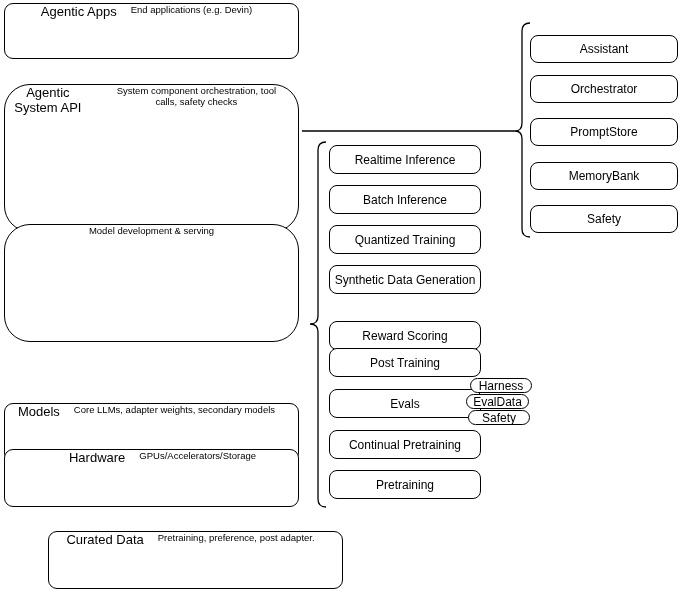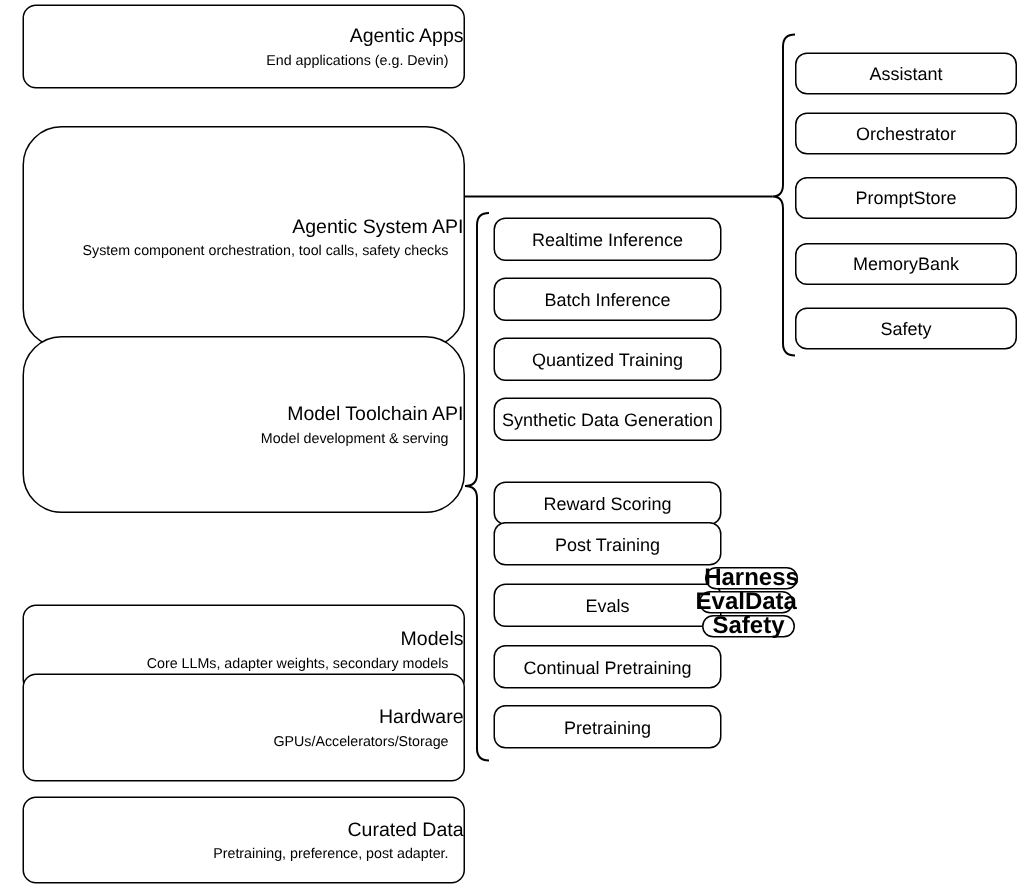--- a/index.html
+++ b/index.html
@@ -17,12 +17,12 @@
   
   .bigbox {
     position: absolute;
-    left: 15px; width: 295px;
+    left: 4px; width: 295px;
     border: 1.3px solid #000;
     border-radius: 9px;
     background: #fff;
-    display: flex; flex-direction: column;
-    align-items: flex-end; justify-content: center;
+    display: flex; flex-direction: row;
+    align-items: flex-start; justify-content: center;
     gap: 4px;
     text-align: center;
     color: #000;

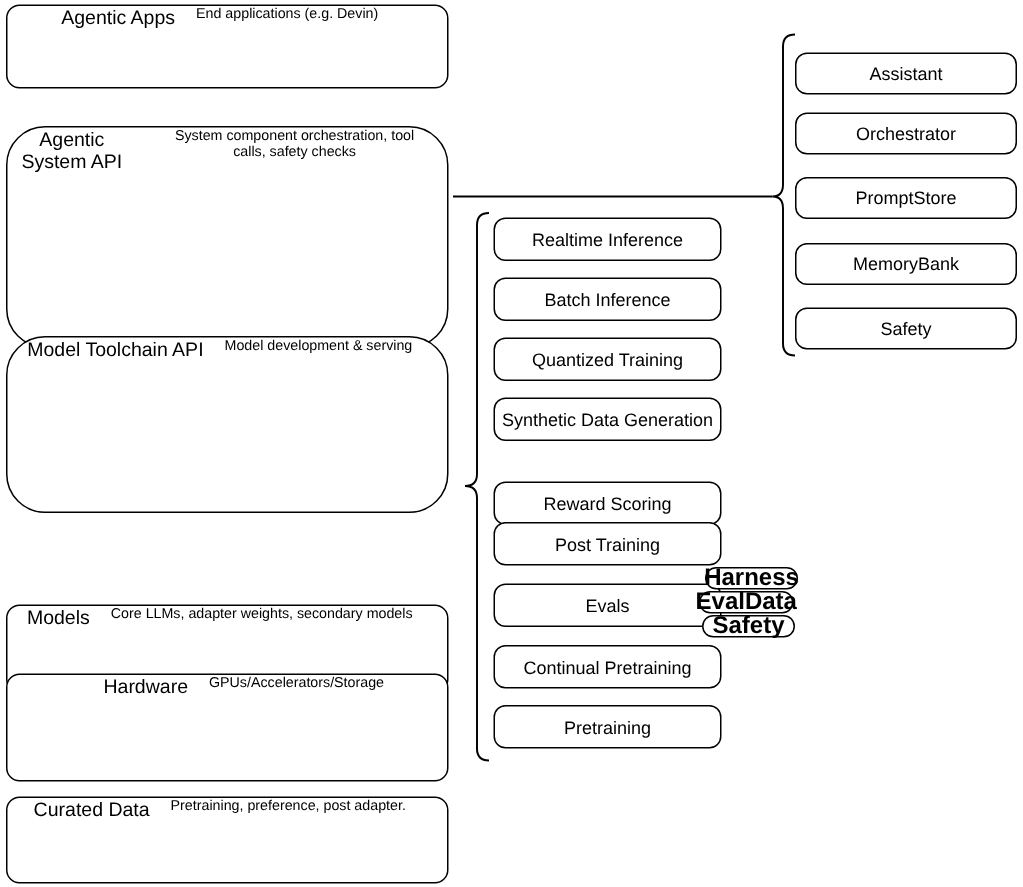--- a/index.html
+++ b/index.html
@@ -102,7 +102,6 @@
   </div>
 
   <div class="bigbox round-lg" style="top:224px; height:118px;">
-    <div class="title">Model Toolchain API</div>
     <div class="subtitle">Model development &amp; serving</div>
   </div>
 

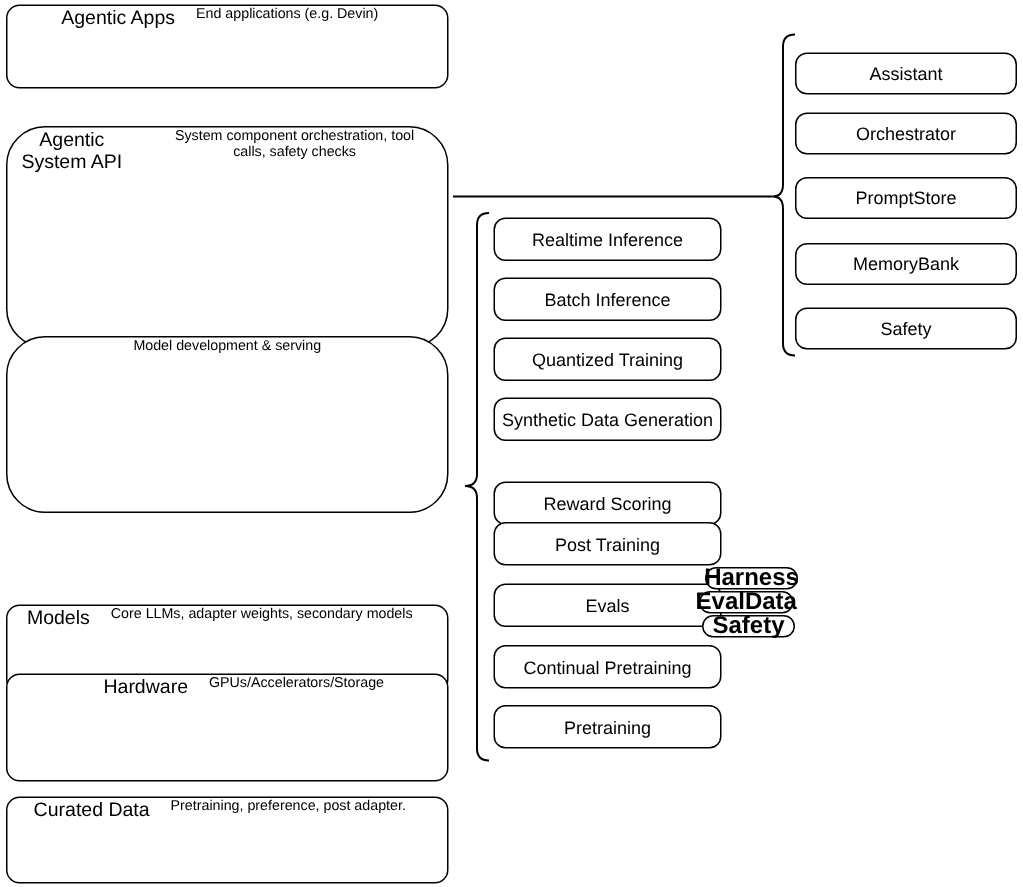--- a/index.html
+++ b/index.html
@@ -64,10 +64,9 @@
     border-radius: 8px;
     background: #fff;
     display: flex; align-items: center; justify-content: center;
-    font-size: 16px; color: #000;
+    font-size: 12px; color: #000;
     z-index: 5;
     white-space: nowrap;
-    font-weight: bold;
   }
 
   svg.connectors {

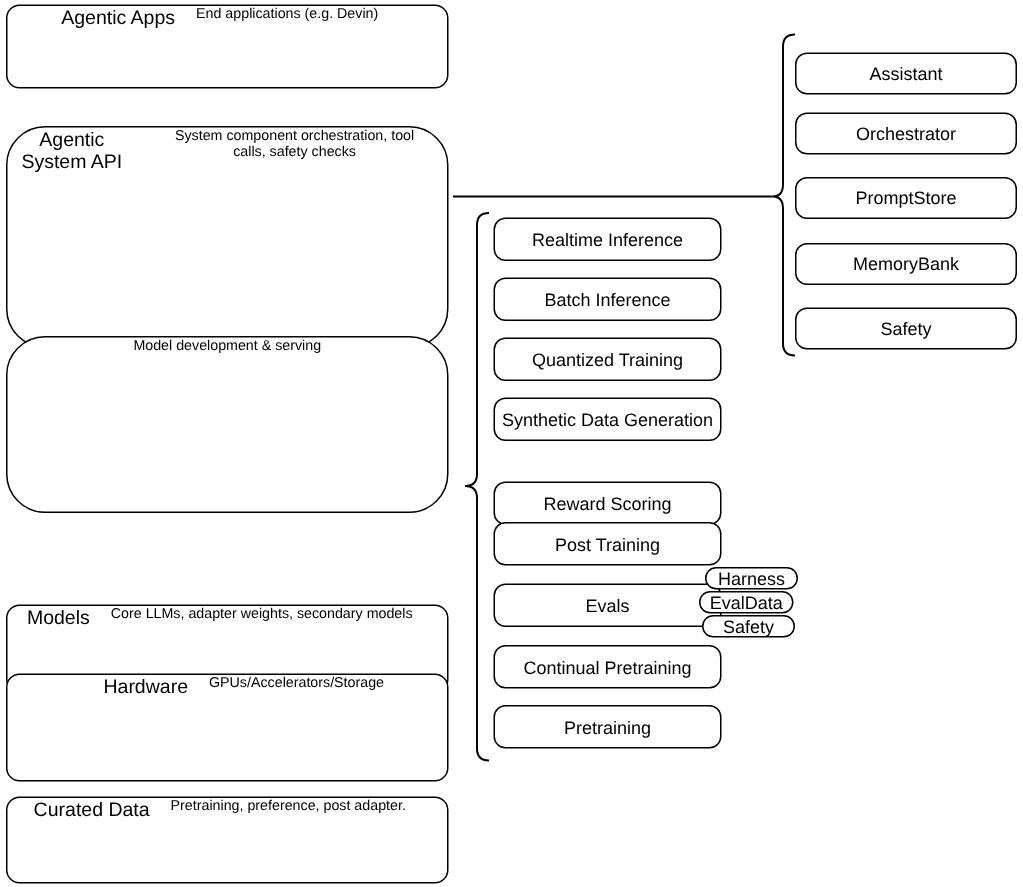--- a/index.html
+++ b/index.html
@@ -109,7 +109,7 @@
     <div class="subtitle">Core LLMs, adapter weights, secondary models</div>
   </div>
 
-  <div class="bigbox" style="top:449px; height:72px;padding-left:32px;">
+  <div class="bigbox" style="top:449px; height:58px;padding-left:32px;">
     <div class="title">Hardware</div>
     <div class="subtitle">GPUs/Accelerators/Storage</div>
   </div>

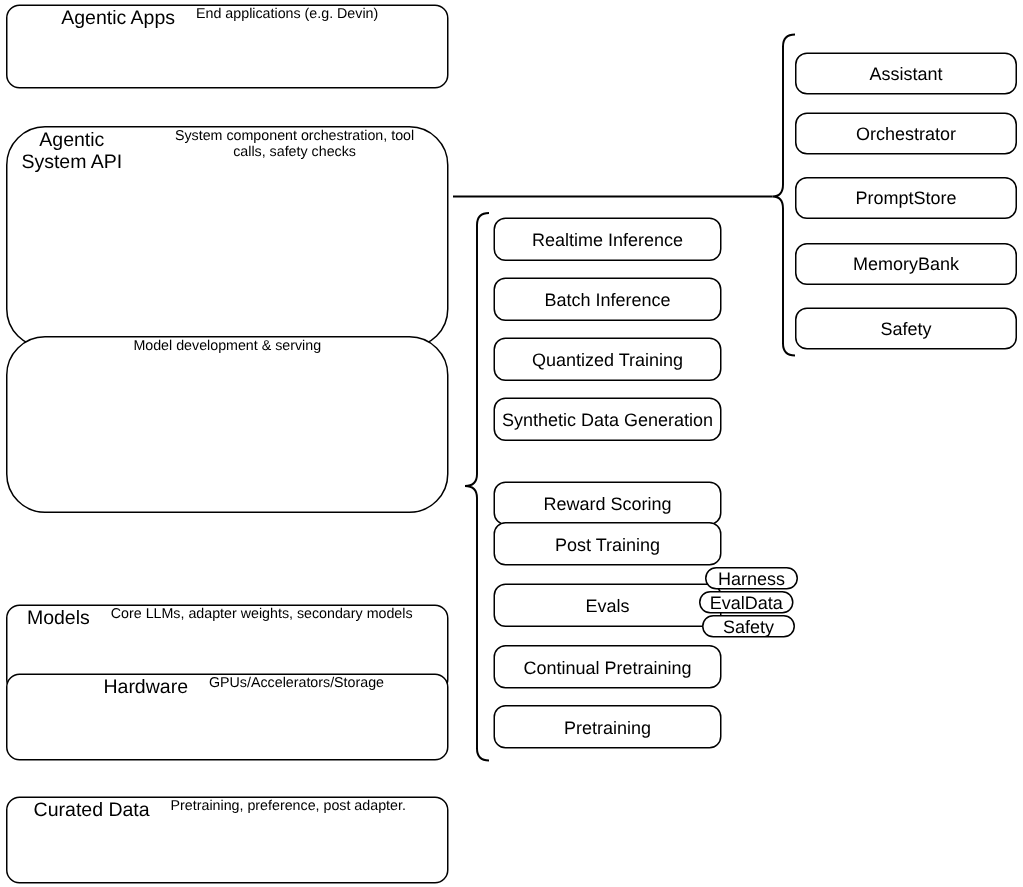--- a/index.html
+++ b/index.html
@@ -114,7 +114,7 @@
     <div class="subtitle">GPUs/Accelerators/Storage</div>
   </div>
 
-  <div class="bigbox" style="top:531px; height:58px;">
+  <div class="bigbox" style="top:531px; height:58px;margin-left:44px;">
     <div class="title">Curated Data</div>
     <div class="subtitle">Pretraining, preference, post adapter.</div>
   </div>

